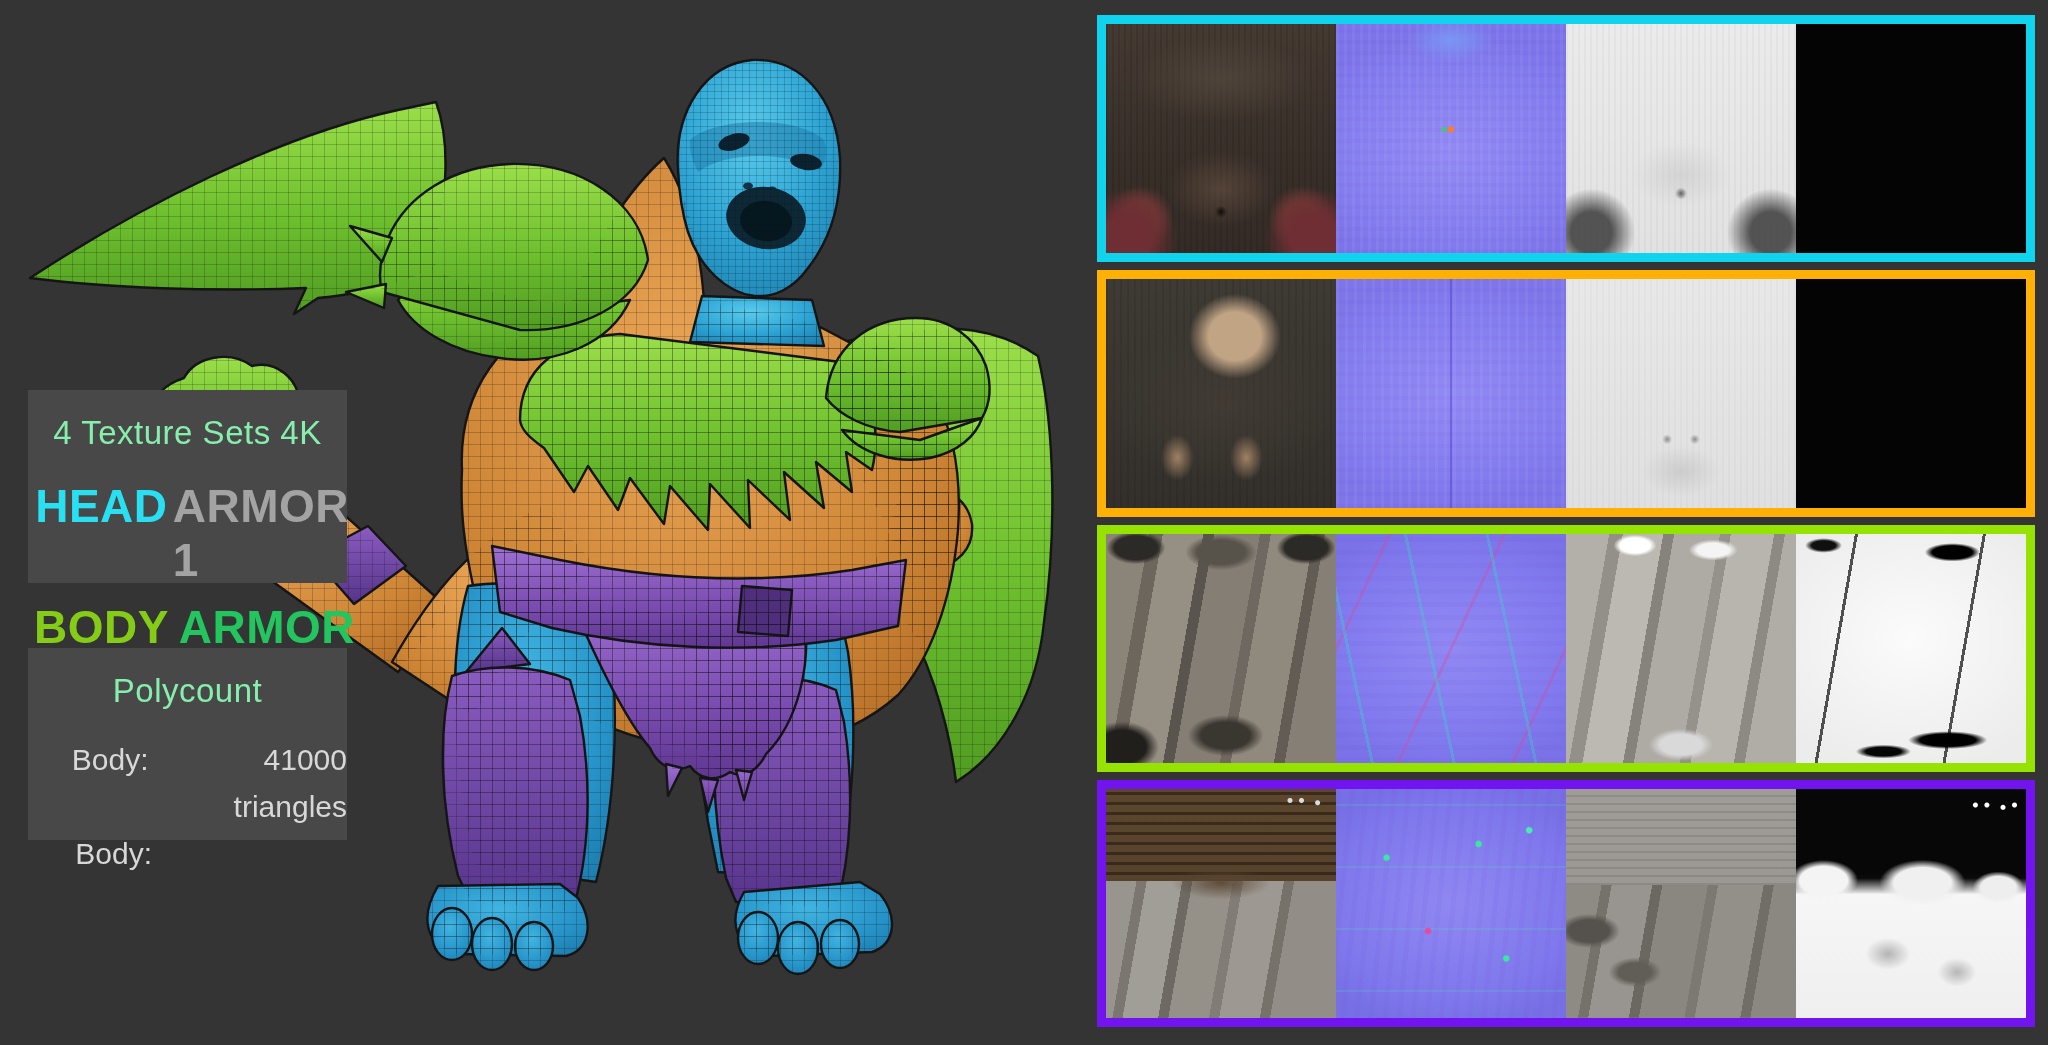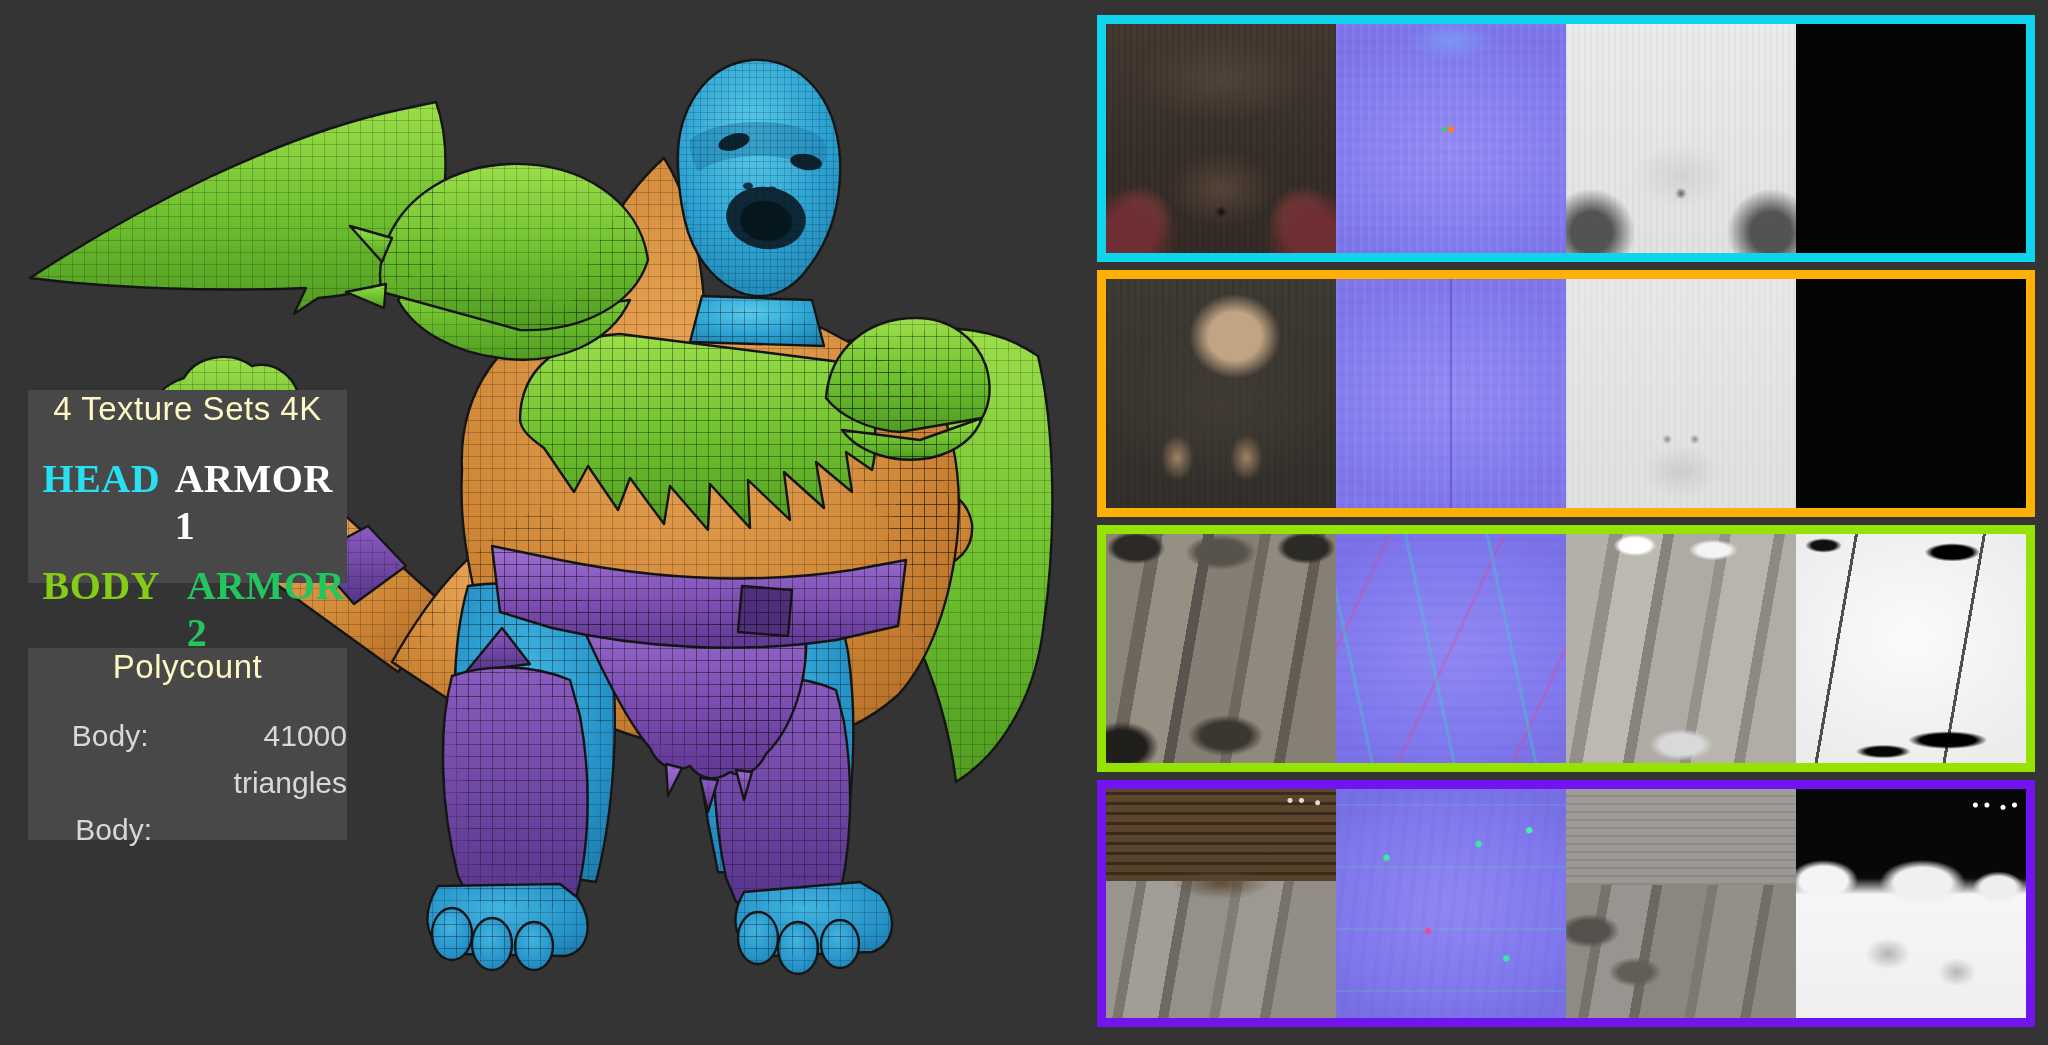--- a/index.html
+++ b/index.html
@@ -8,7 +8,7 @@
   
   .panel{position:absolute;background:#484848;color:#cfcfcf;}
   #legend-panel{left:28px;top:390px;width:319px;height:193px;}
-  .panel-title{display:block;text-align:center;font-size:33px;letter-spacing:.5px;color:#fef9c3;}
+  .panel-title{display:block;text-align:center;font-size:33px;letter-spacing:.5px;color:#86efac;padding-top:24px;}
   #legend-grid{display:grid;grid-template-columns:46% 54%;row-gap:13px;margin-top:27px;justify-items:center;}
   .legend-item{font-size:40px;font-weight:bold;letter-spacing:.5px;font-family:Liberation Serif, serif;}
   #polycount-panel{left:28px;top:648px;width:319px;height:192px;}

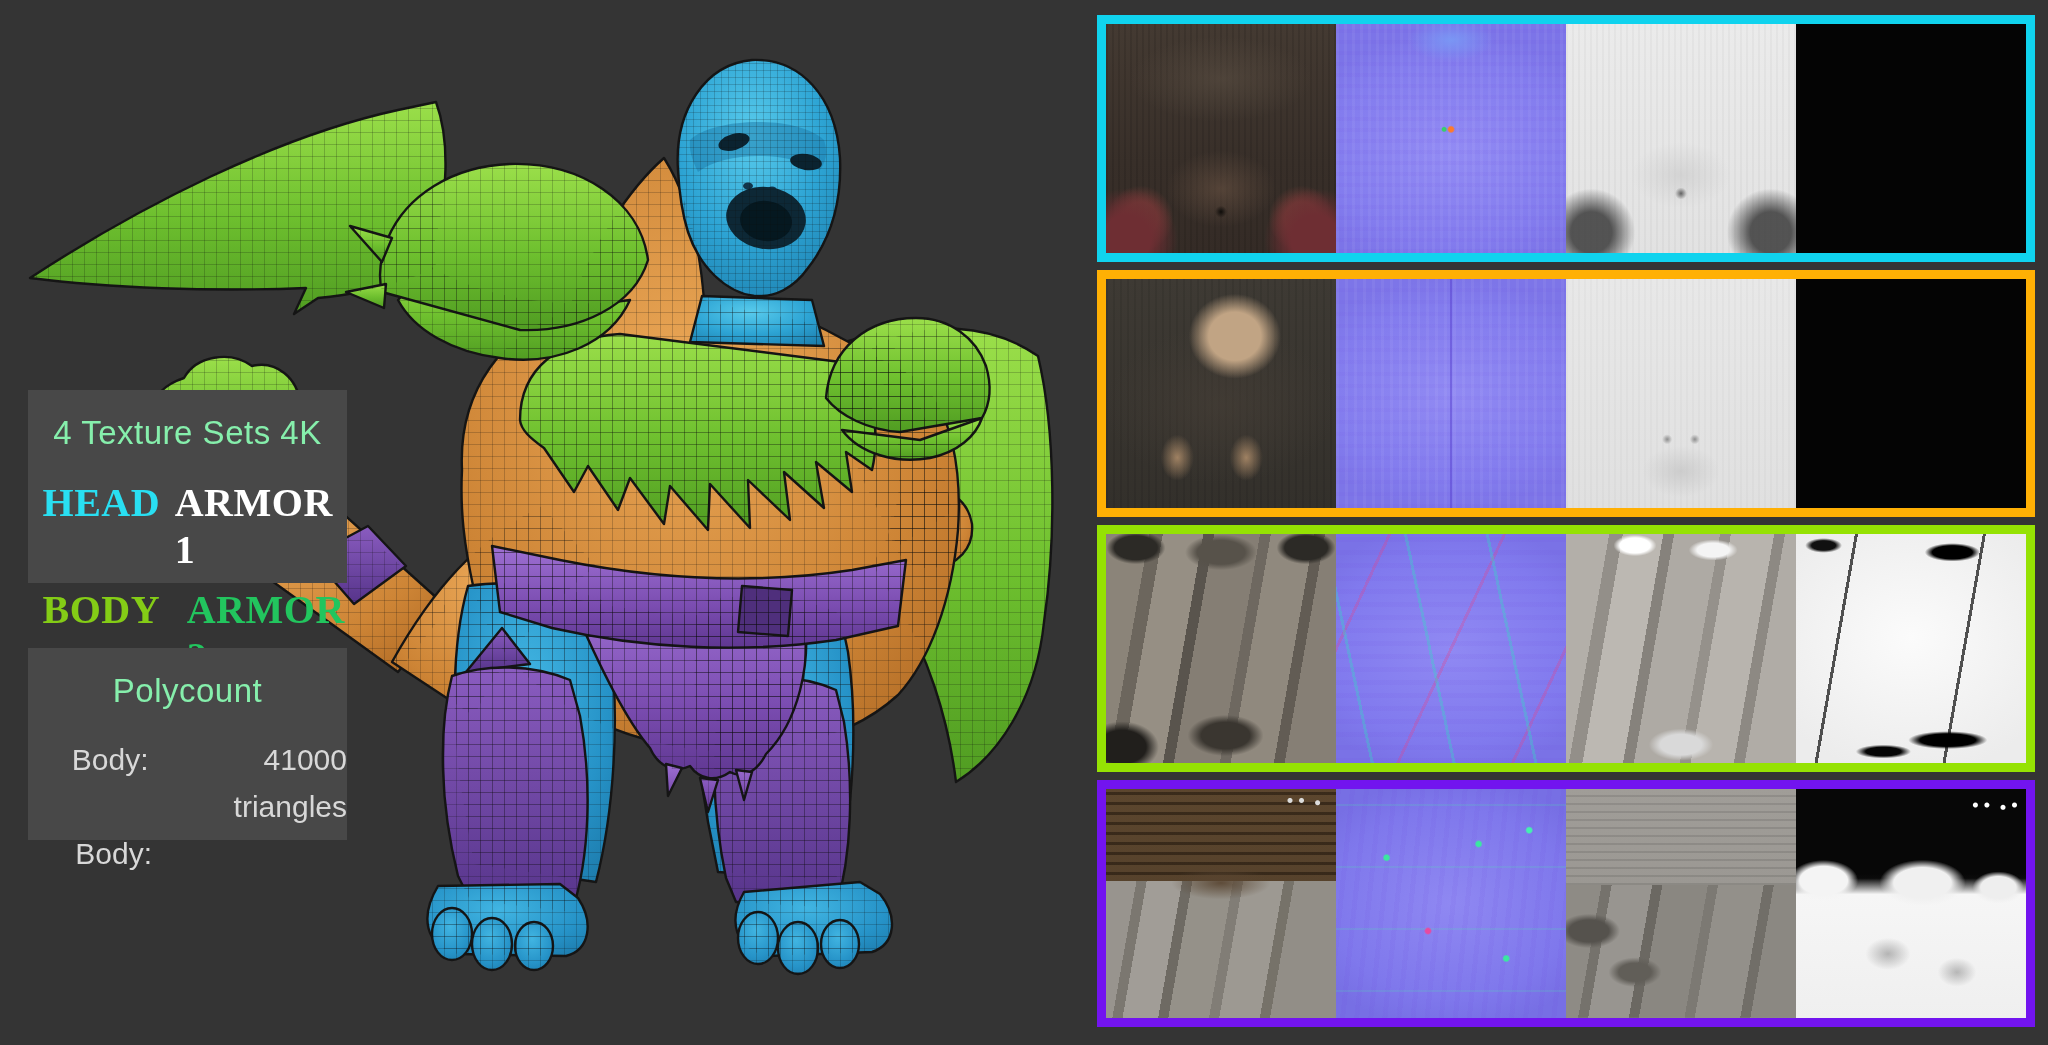--- a/index.html
+++ b/index.html
@@ -10,7 +10,7 @@
   #legend-panel{left:28px;top:390px;width:319px;height:193px;}
   .panel-title{display:block;text-align:center;font-size:33px;letter-spacing:.5px;color:#86efac;padding-top:24px;}
   #legend-grid{display:grid;grid-template-columns:46% 54%;row-gap:13px;margin-top:27px;justify-items:center;}
-  .legend-item{font-size:40px;font-weight:bold;letter-spacing:.5px;font-family:Liberation Serif, serif;}
+  .legend-item{font-size:46px;font-weight:bold;letter-spacing:.5px;}
   #polycount-panel{left:28px;top:648px;width:319px;height:192px;}
   #poly-rows{margin:26px 0 0 20px;font-size:30px;color:#d8d8d8;text-align:right;}
   .poly-row{display:flex;line-height:47px;}

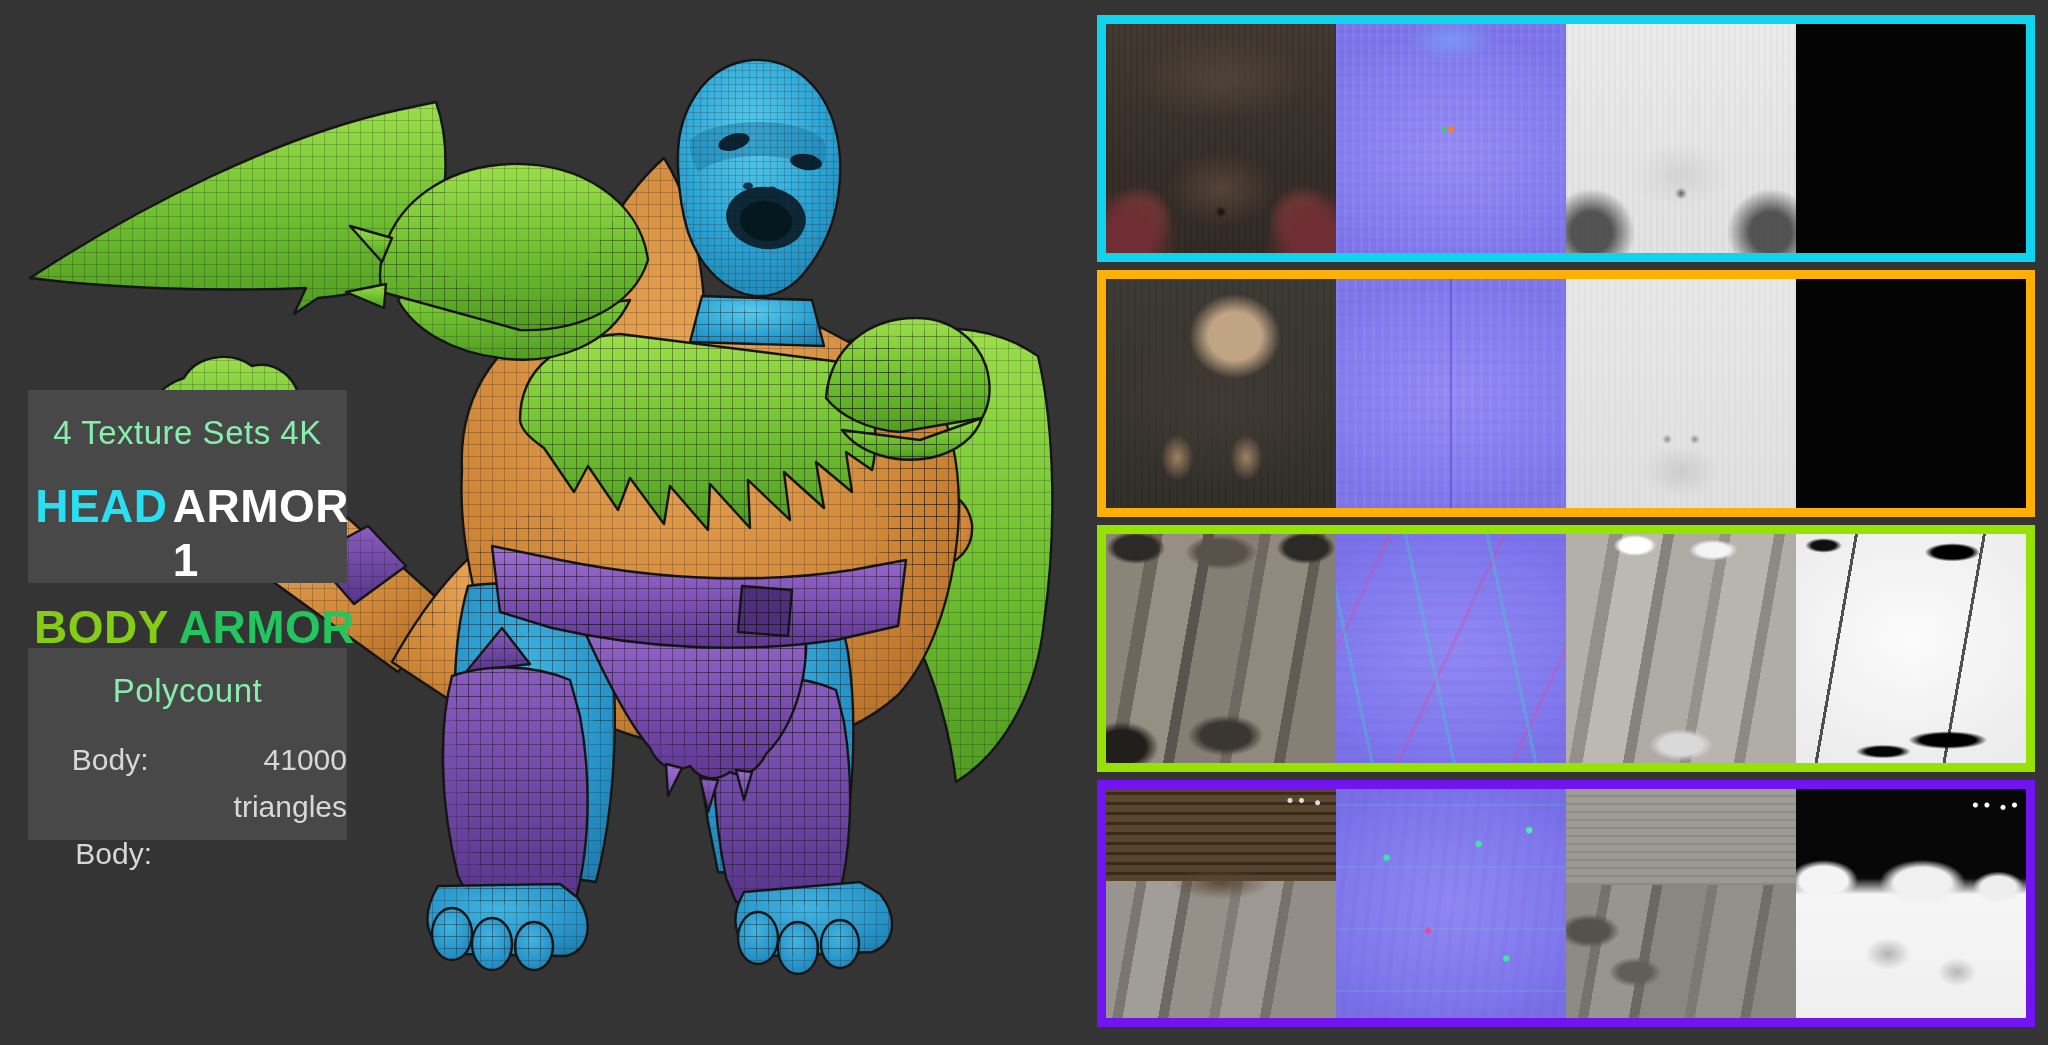--- a/index.html
+++ b/index.html
@@ -313,7 +313,7 @@
     <span class="panel-title">4 Texture Sets 4K</span>
     <div id="legend-grid">
       <span class="legend-item" style="color: rgb(41, 223, 242);">HEAD</span>
-      <span class="legend-item" style="color: #ffffff;">ARMOR 1</span>
+      <span class="legend-item" style="color: #a3a3a3;">ARMOR 1</span>
       <span class="legend-item" style="color: #84cc16;">BODY</span>
       <span class="legend-item" style="color: #22c55e; margin-left: 12px;">ARMOR 2</span>
     </div>

